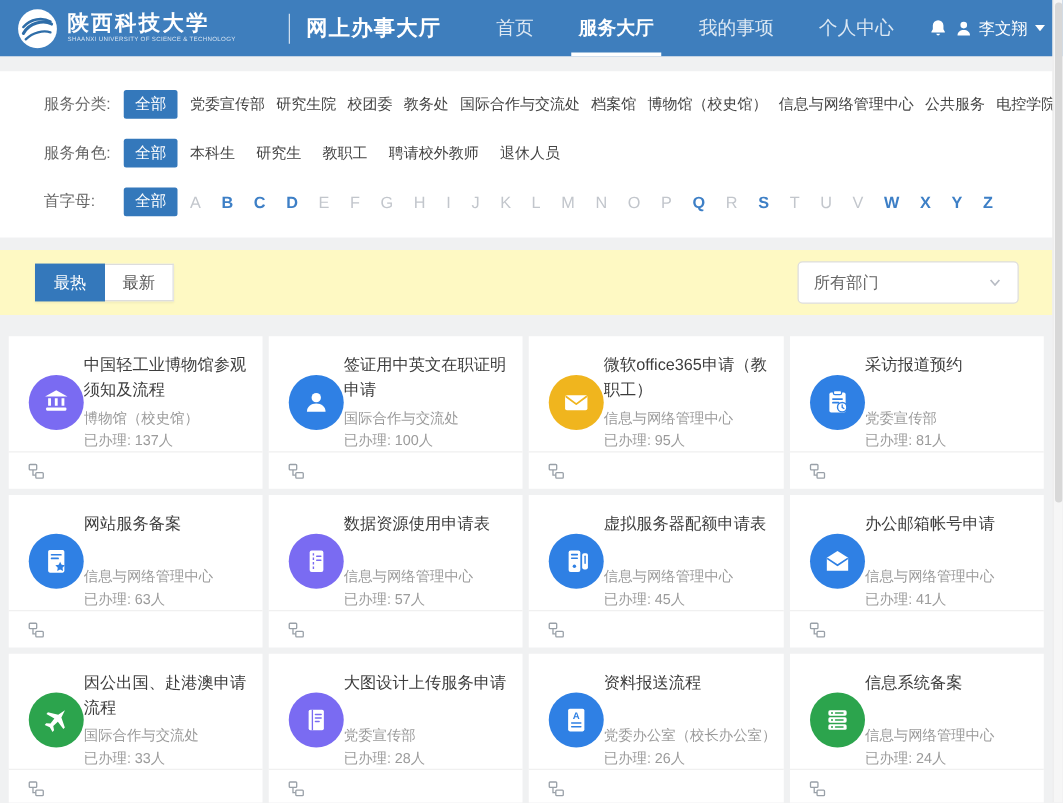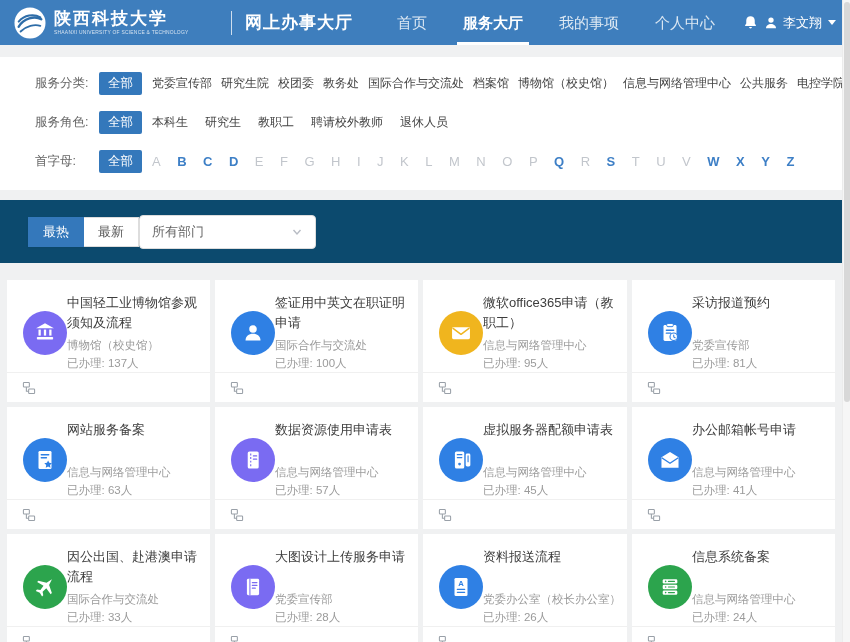--- a/index.html
+++ b/index.html
@@ -40,7 +40,7 @@
   .letter.active{color:#3d7fc6;font-weight:bold}
 
   
-  .toolbar{background:#0c4a6e;margin-top:10px;height:63px;width:842px;box-sizing:border-box;display:flex;align-items:center;padding:0 27px 0 28px}
+  .toolbar{background:#fef9c3;margin-top:10px;height:52px;width:842px;box-sizing:border-box;display:flex;align-items:center;justify-content:space-between;padding:0 27px 0 28px}
   .tab-group{display:flex;box-shadow:0 1px 2px rgba(0,0,0,.06)}
   .tab{height:30px;line-height:28px;padding:0 14px;font-size:13px;cursor:pointer;box-sizing:border-box}
   .tab.active{background:#3478bb;color:#fff;border:1px solid #3478bb}

